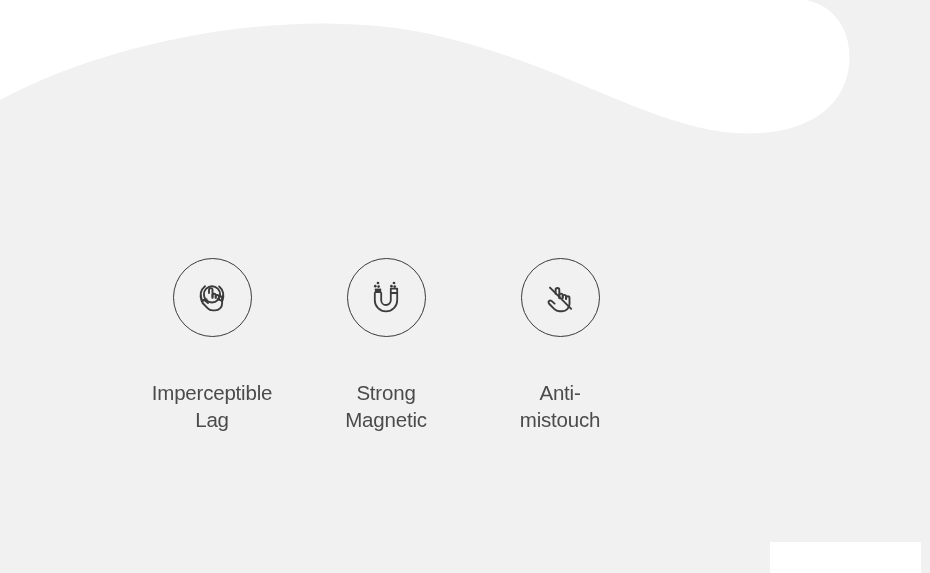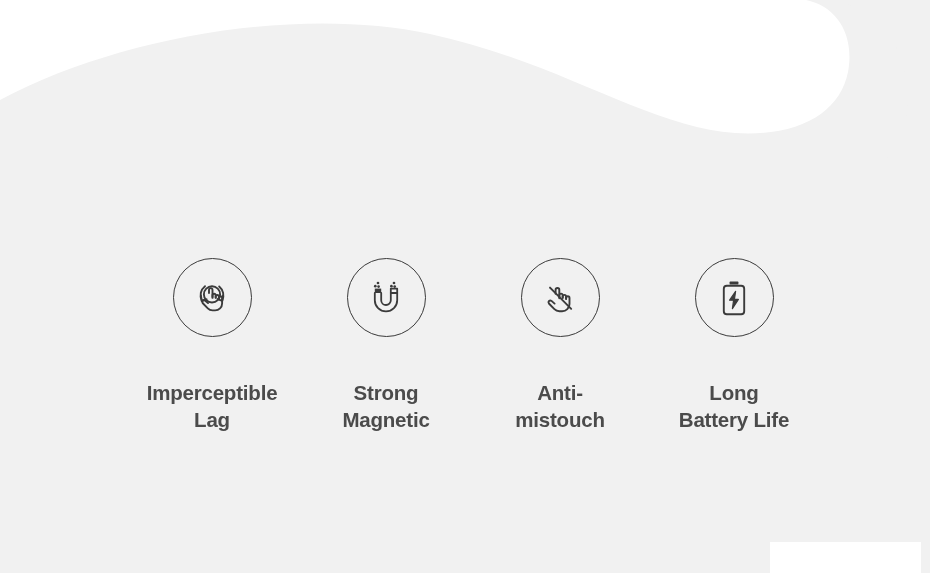--- a/index.html
+++ b/index.html
@@ -77,7 +77,7 @@
   .feature-label {
     margin-top: 43px;
     font-size: 20.5px;
-    font-weight: bold;
+    font-weight: normal;
     line-height: 26.5px;
     color: #4b4b4b;
     text-align: center;

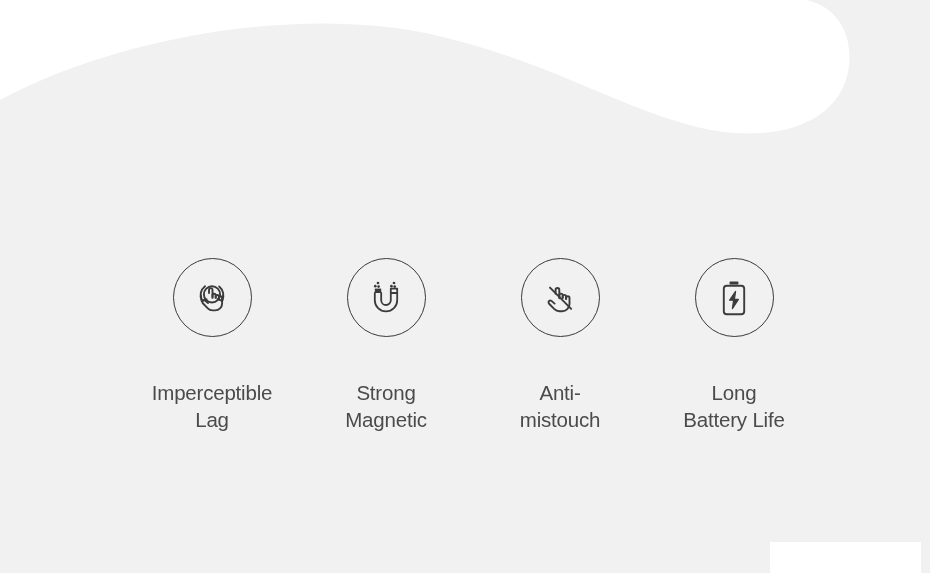--- a/index.html
+++ b/index.html
@@ -190,22 +190,6 @@
 mistouch</div>
     </div>
 
-    <div class="feature">
-      <div class="icon-circle">
-        <span>
-          <svg width="44" height="44" viewBox="0 0 44 44" fill="none" stroke="#3b3b3b" stroke-width="1.9" stroke-linecap="round" stroke-linejoin="round">
-
-            <rect x="17.6" y="5.6" width="8.8" height="2.9" rx="0.6" fill="#3b3b3b" stroke="none"></rect>
-
-            <rect x="11.8" y="9.8" width="20.4" height="28.4" rx="3.0"></rect>
-
-            <path d="M23.6 15.4 L17.6 24.2 H21.6 L20.4 32.6 L26.4 23.4 H22.4 Z" fill="#3b3b3b" stroke="#3b3b3b" stroke-width="1.2"></path>
-          </svg>
-        </span>
-      </div>
-      <div class="feature-label">Long
-Battery Life</div>
-    </div>
 
   </div>
 

